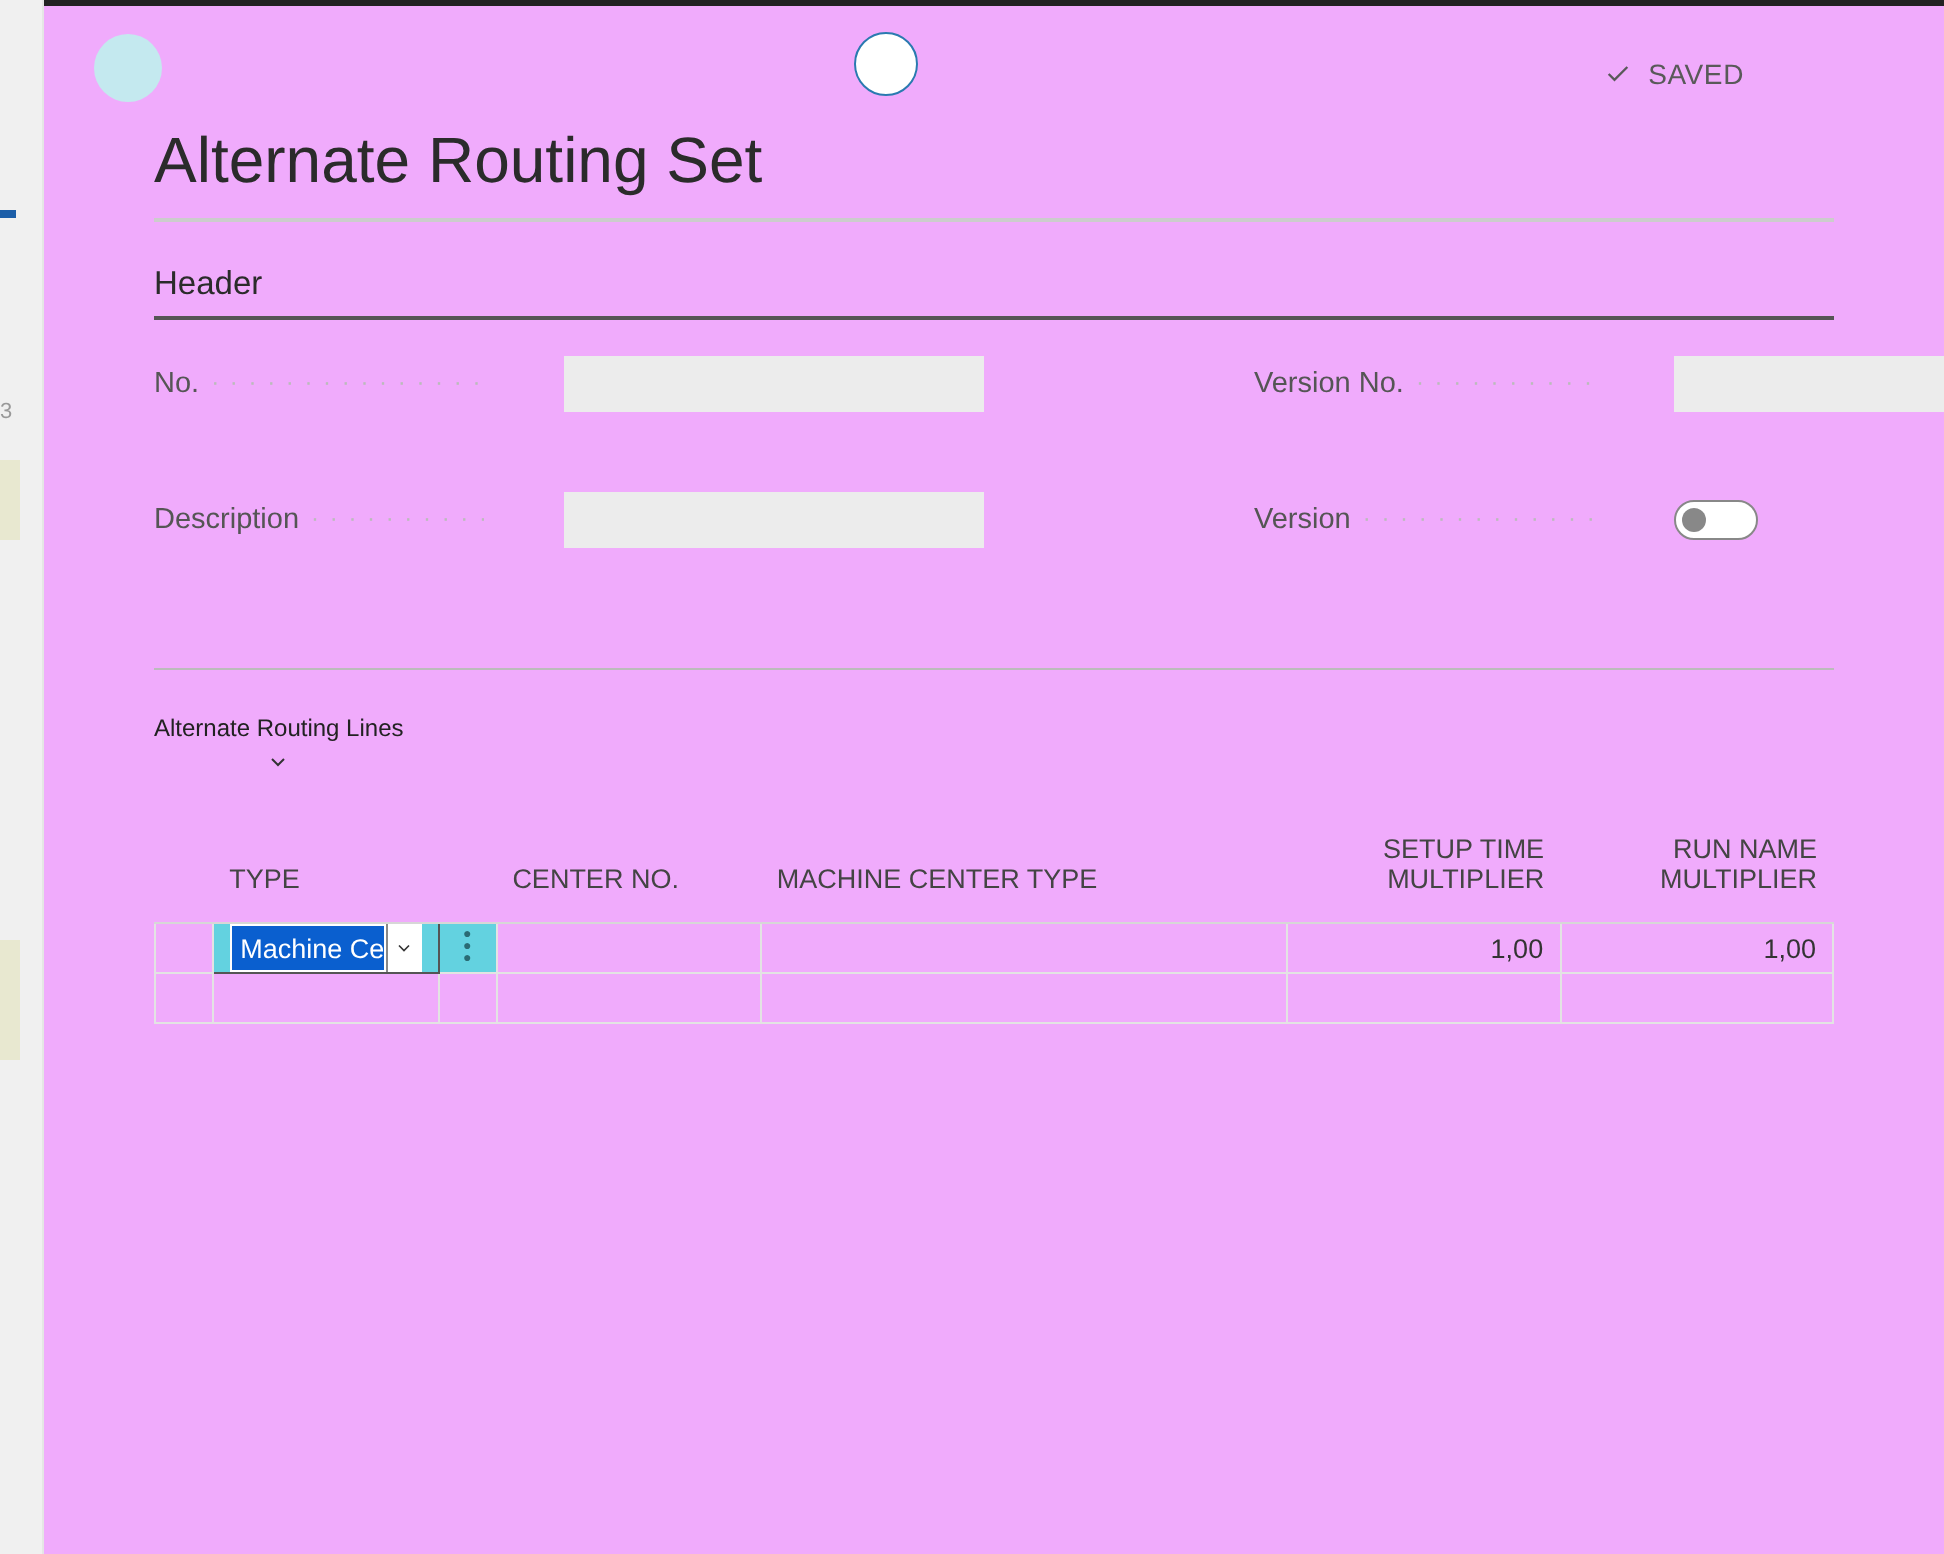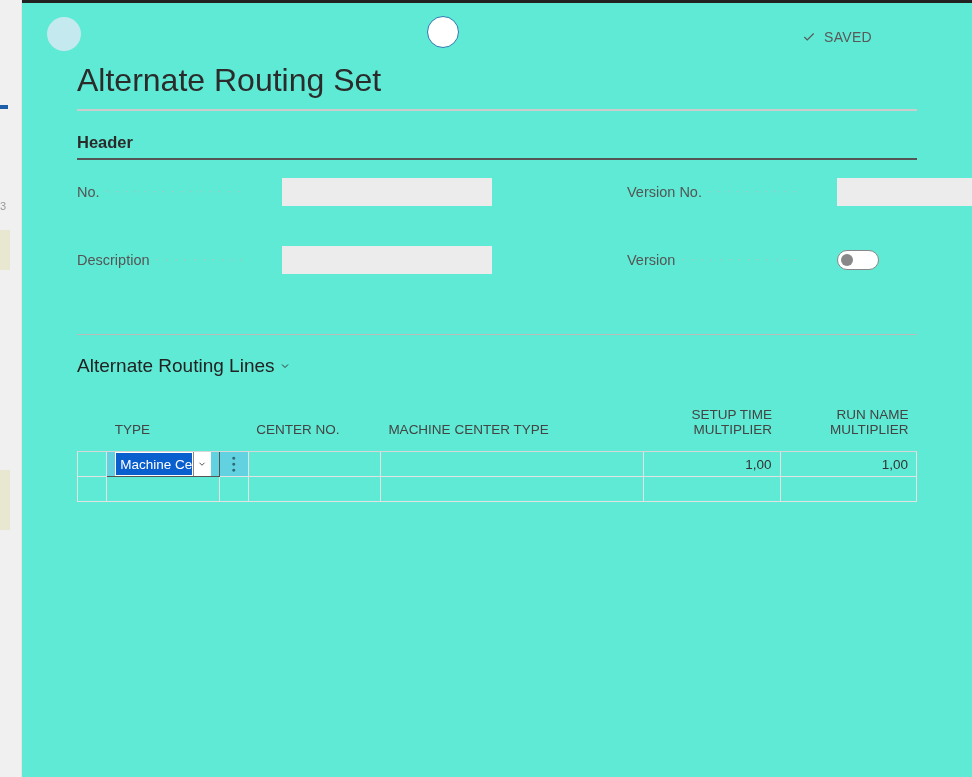--- a/index.html
+++ b/index.html
@@ -27,7 +27,7 @@
   }
   .page {
     position: absolute; left: 22px; top: 3px; right: 0; bottom: 0;
-    background: #5eead4; z-index: 1;
+    background: #f0abfc; z-index: 1;
   }
   .inner {
     margin: 0 55px 0 55px;

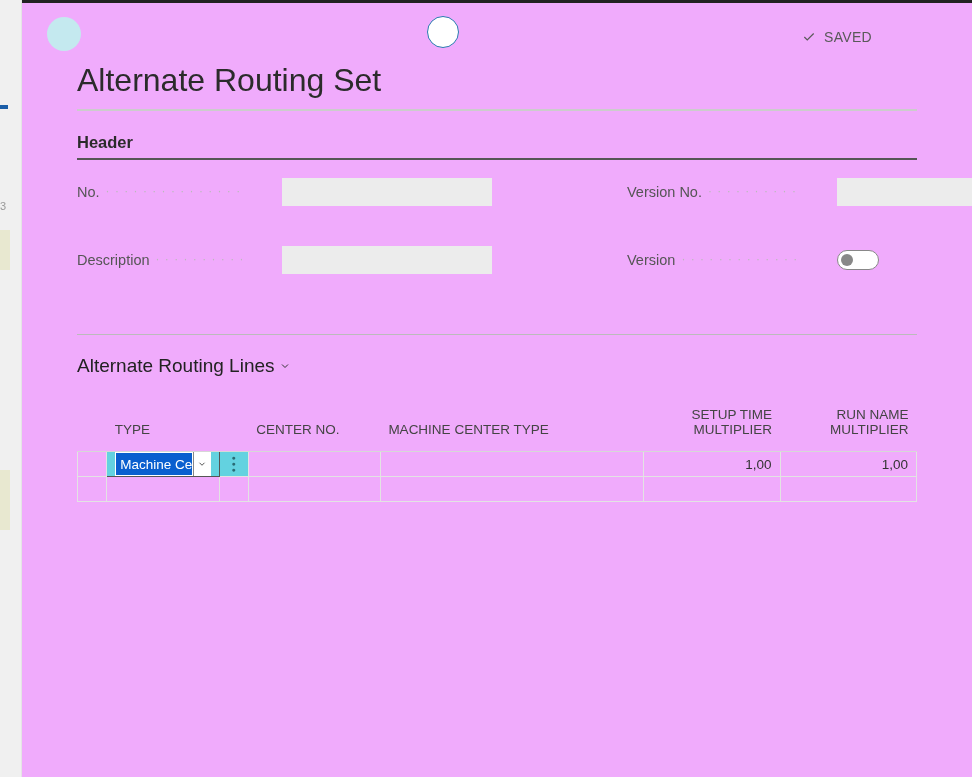--- a/index.html
+++ b/index.html
@@ -60,7 +60,7 @@
   }
   .hr2 { border: none; border-top: 1px solid #ccc; margin-bottom: 22px;}
   .section-title {
-    font-size: 16.5px; font-weight: 700; color: #2b2b2b;
+    font-size: 16.5px; font-weight: 400; color: #2b2b2b;
     margin-bottom: 6px;
   }
   .hr-strong { border: none; border-top: 2px solid #555; margin-bottom: 18px;}

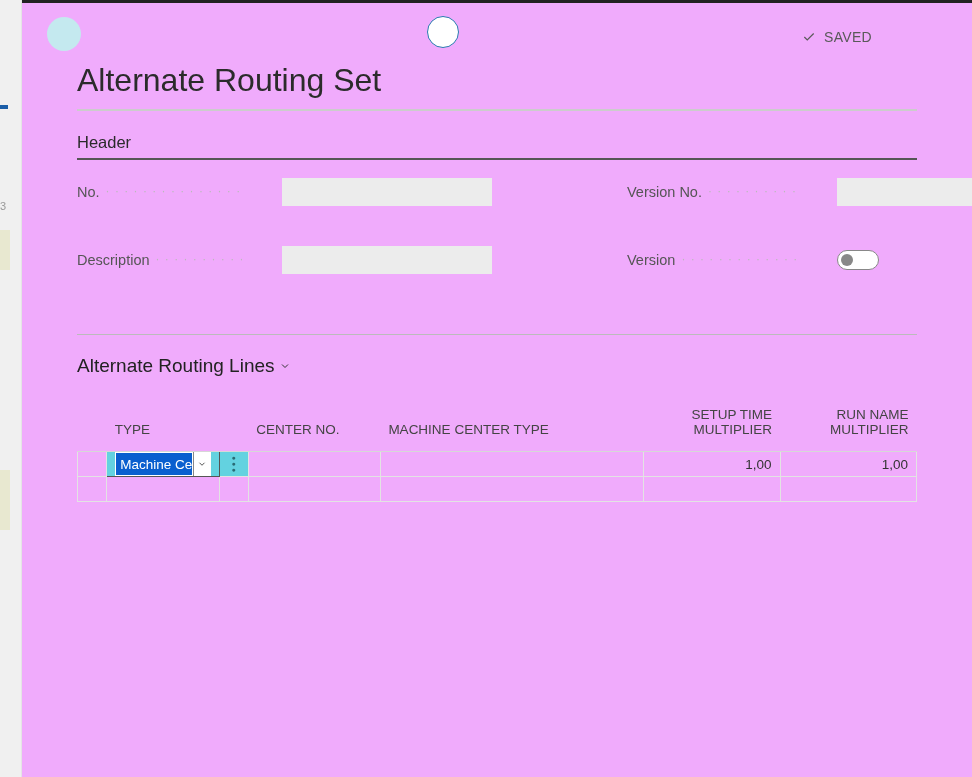--- a/index.html
+++ b/index.html
@@ -97,8 +97,8 @@
   .spacer { height: 60px; }
   .hr3 { border:none; border-top:1px solid #bbb; margin-bottom:20px;}
   .lines-title {
-    font-size: 19px; color: #222; display:inline-flex; align-items:center;
-    gap: 4px; margin-bottom: 24px; cursor: pointer;
+    font-size: 12px; color: #222; display:inline-flex; align-items:center;
+    gap: 4px; margin-bottom: 24px; cursor: pointer; flex-direction: column;
   }
   .lines-title svg { width:12px; height:12px; }
   table.lines {

